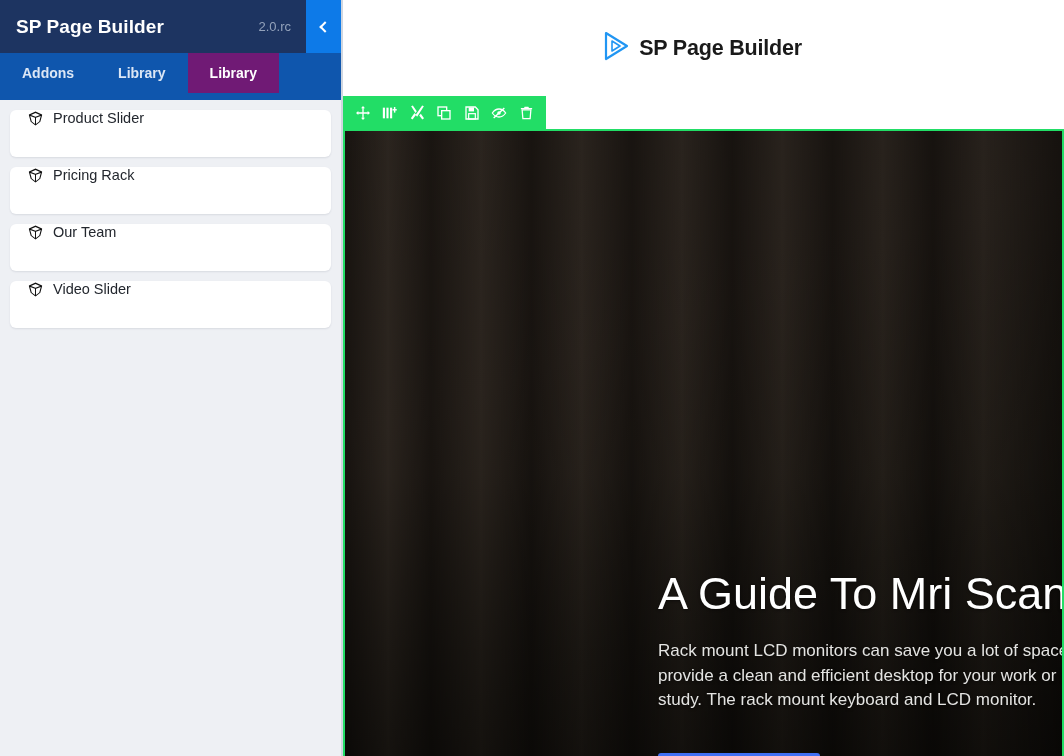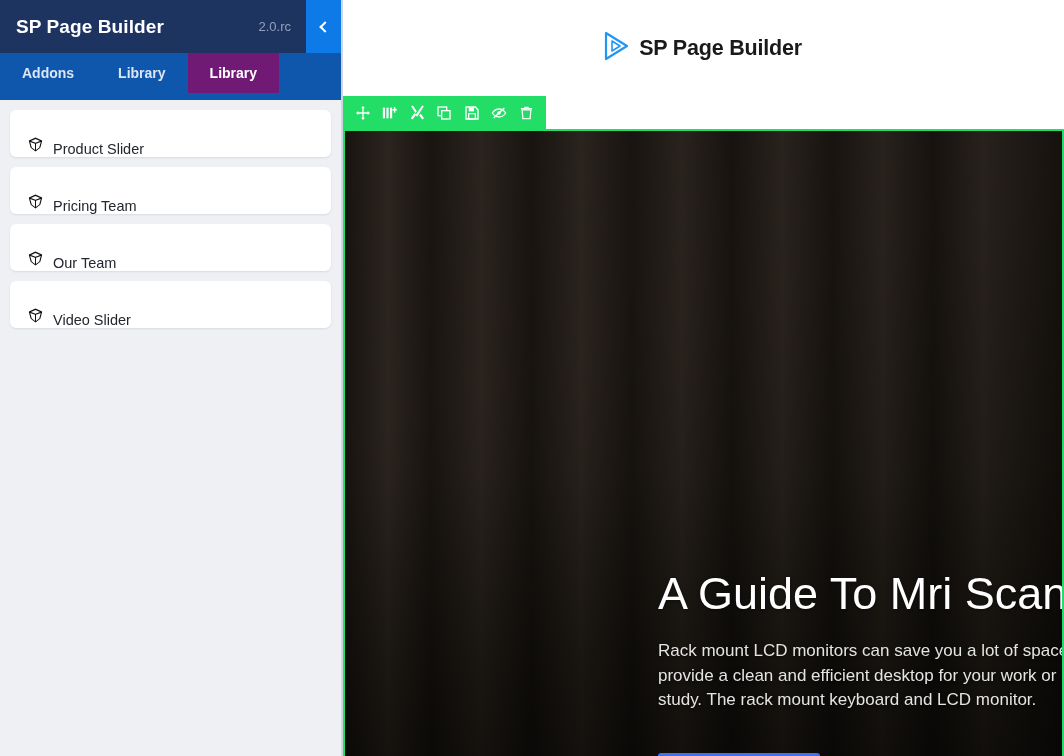--- a/index.html
+++ b/index.html
@@ -86,7 +86,7 @@
     height: 47px;
     margin-bottom: 10px;
     display: flex;
-    align-items: flex-end;
+    align-items: flex-start;
     padding-left: 17px;
     cursor: pointer;
     box-shadow: 0 1px 2px rgba(20,30,60,.10);

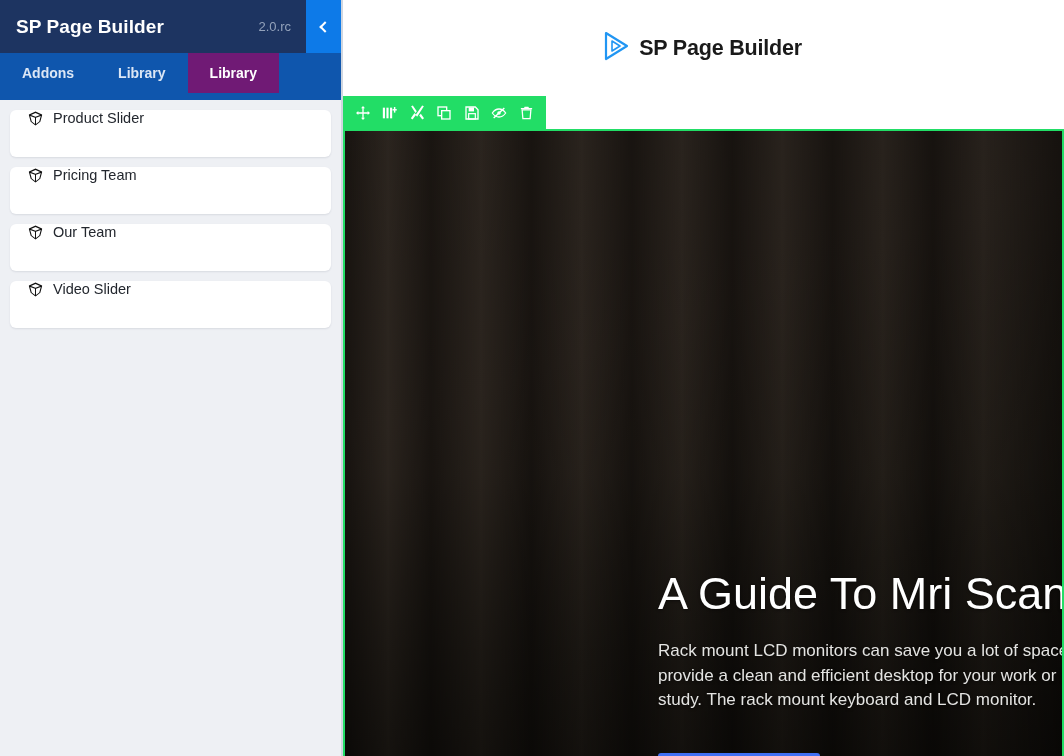--- a/index.html
+++ b/index.html
@@ -241,7 +241,7 @@
             <path fill="#111111" d="M12 2.2 21.3 6.3v1.1l-2.5 9.2L12 21.8 5.2 16.6 2.7 7.4V6.3L12 2.2zm0 2.0L5.6 7.0l6.4 2.6 6.4-2.6L12 4.2zM4.6 8.5l2.1 7.6 4.6 3.5V10.9L4.6 8.5zm14.8 0-6.7 2.4v8.7l4.6-3.5 2.1-7.6z"></path>
           </svg>
         </span>
-        <span class="label">Pricing Team</span>
+        <span class="label">Pricing Rack</span>
       </div>
 
       <div class="lib-card">

